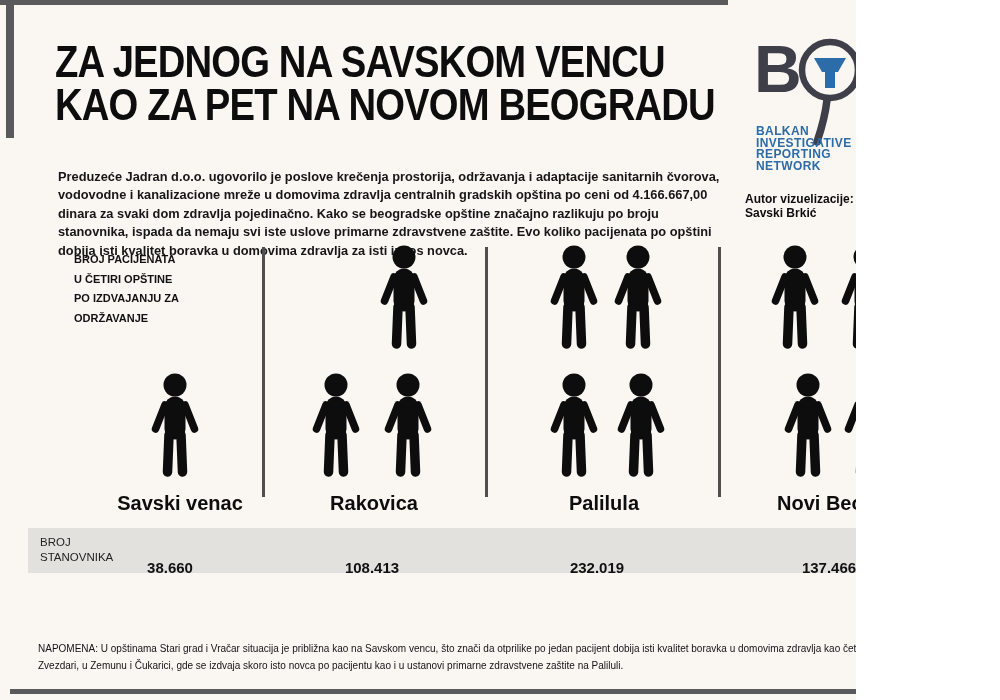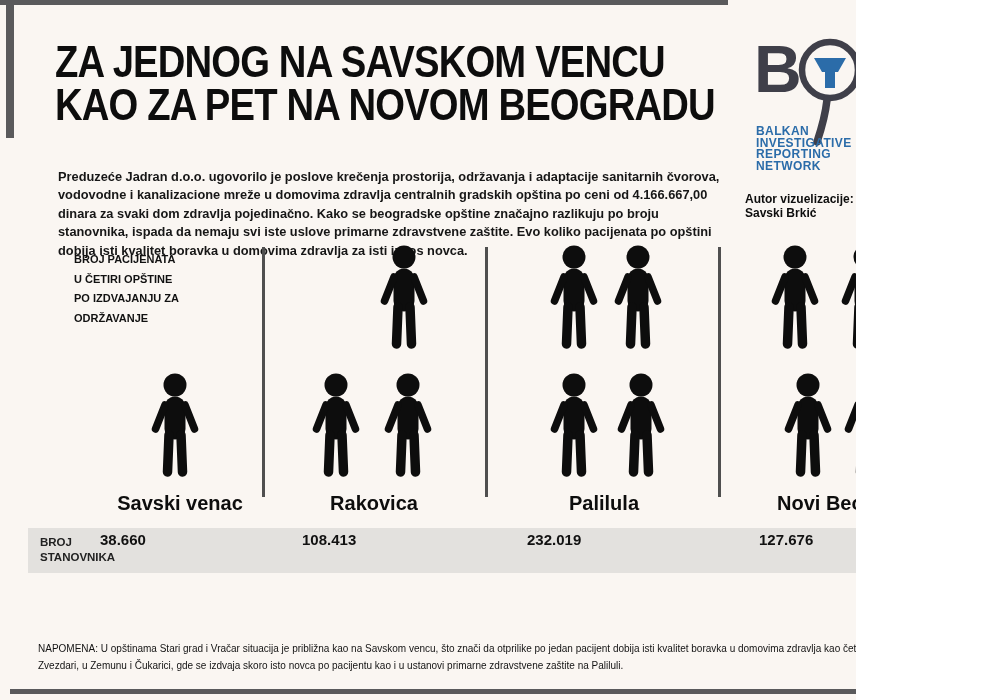--- a/index.html
+++ b/index.html
@@ -41,7 +41,7 @@
 
   .trow{position:absolute;left:28px;width:947px;height:45px;background:#e3e1de;}
   .trow-1{top:528px;} .trow-2{top:579px;}
-  .rlabel{position:absolute;left:12px;top:7px;font-size:11.5px;font-weight:bold;
+  .rlabel{position:absolute;left:12px;top:7px;font-size:11.5px;font-weight:normal;
          line-height:15px;white-space:pre-line;color:#222;}
   .tval{position:absolute;width:140px;text-align:left;font-size:15px;
          font-weight:bold;top:3px;color:#111;}

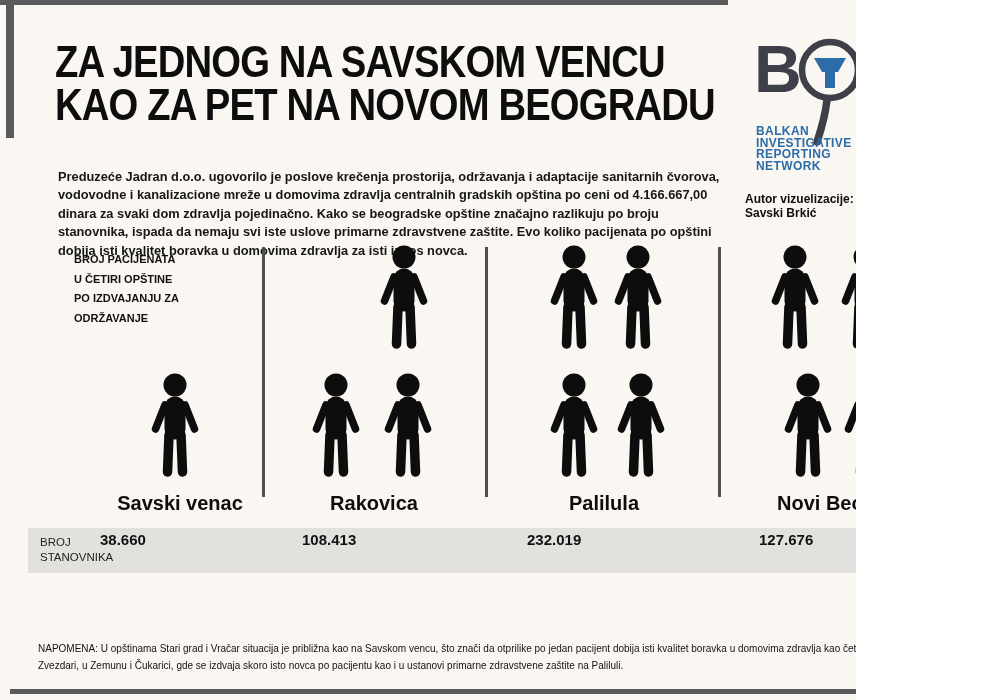--- a/index.html
+++ b/index.html
@@ -43,8 +43,8 @@
   .trow-1{top:528px;} .trow-2{top:579px;}
   .rlabel{position:absolute;left:12px;top:7px;font-size:11.5px;font-weight:normal;
          line-height:15px;white-space:pre-line;color:#222;}
-  .tval{position:absolute;width:140px;text-align:left;font-size:15px;
-         font-weight:bold;top:3px;color:#111;}
+  .tval{position:absolute;width:140px;text-align:center;font-size:15px;
+         font-weight:bold;top:31px;color:#111;}
 
   .note{position:absolute;left:38px;top:640px;width:938px;font-size:10px;
         font-weight:normal;line-height:17px;color:#131313;}

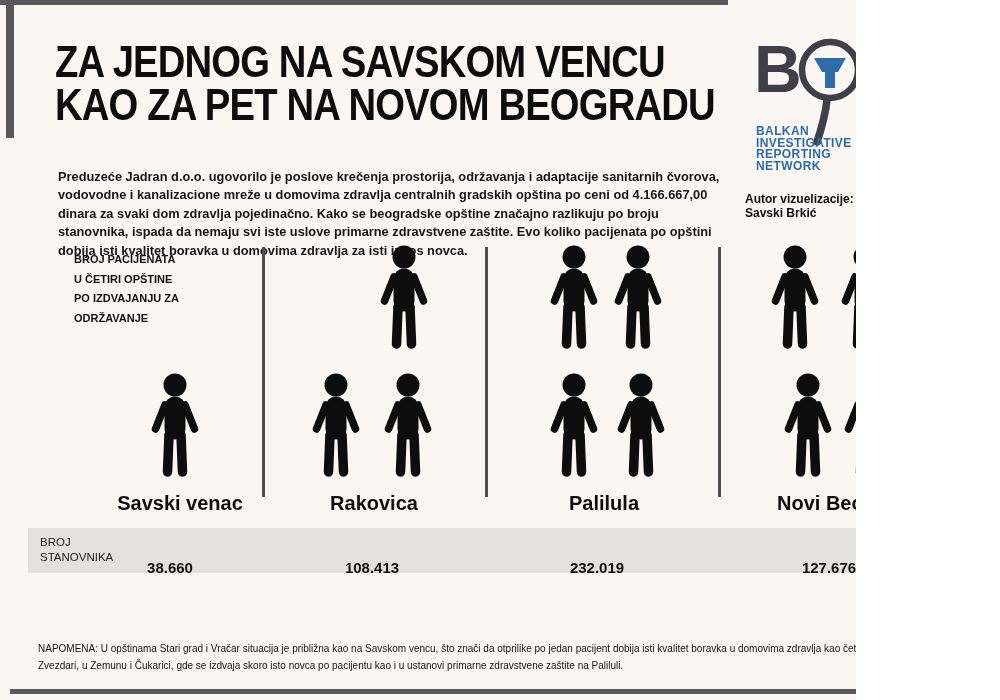--- a/index.html
+++ b/index.html
@@ -151,7 +151,7 @@
         <div class="tval" style="left: 72px;">38.660</div>
         <div class="tval" style="left: 274px;">108.413</div>
         <div class="tval" style="left: 499px;">232.019</div>
-        <div class="tval" style="left: 731px;">127.676</div>
+        <div class="tval" style="left: 731px;">137.466</div>
       </div>
   </div>
 

